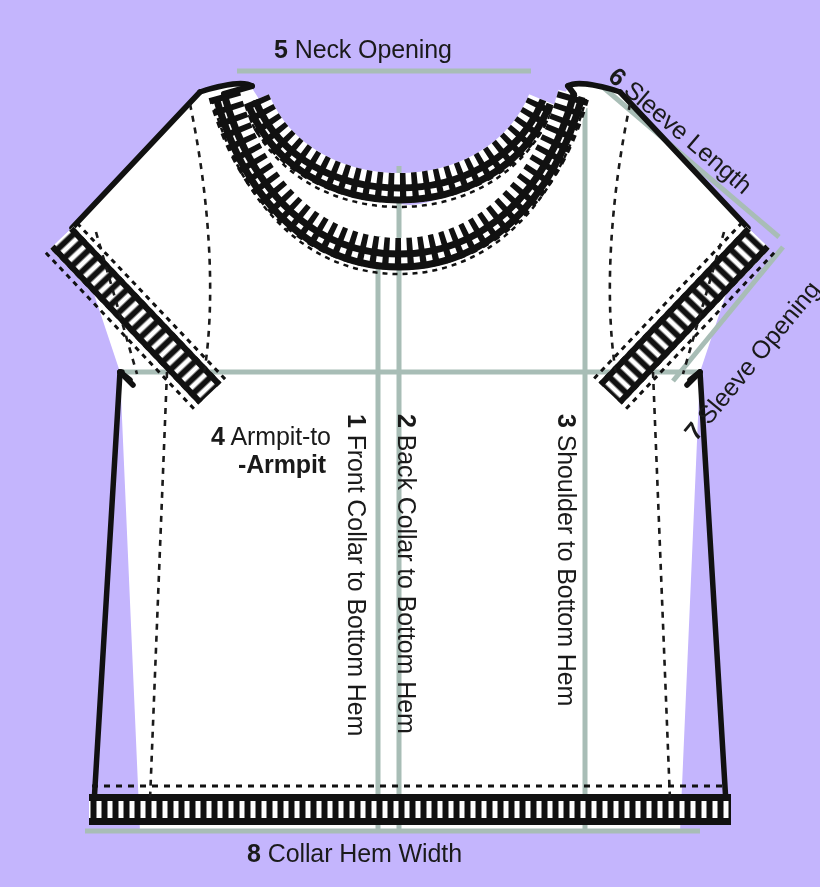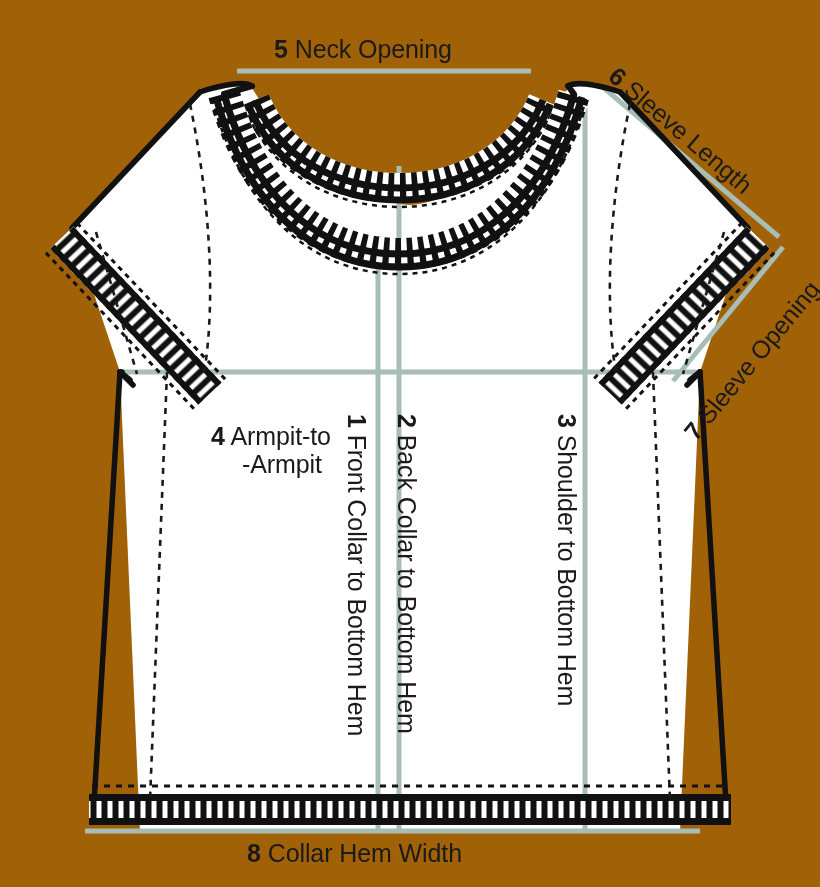--- a/index.html
+++ b/index.html
@@ -15,7 +15,7 @@
     position: relative;
     width: 820px;
     height: 887px;
-    background: #a16207;
+    background: #c4b5fd;
     overflow: hidden;
   }
   #diagram {

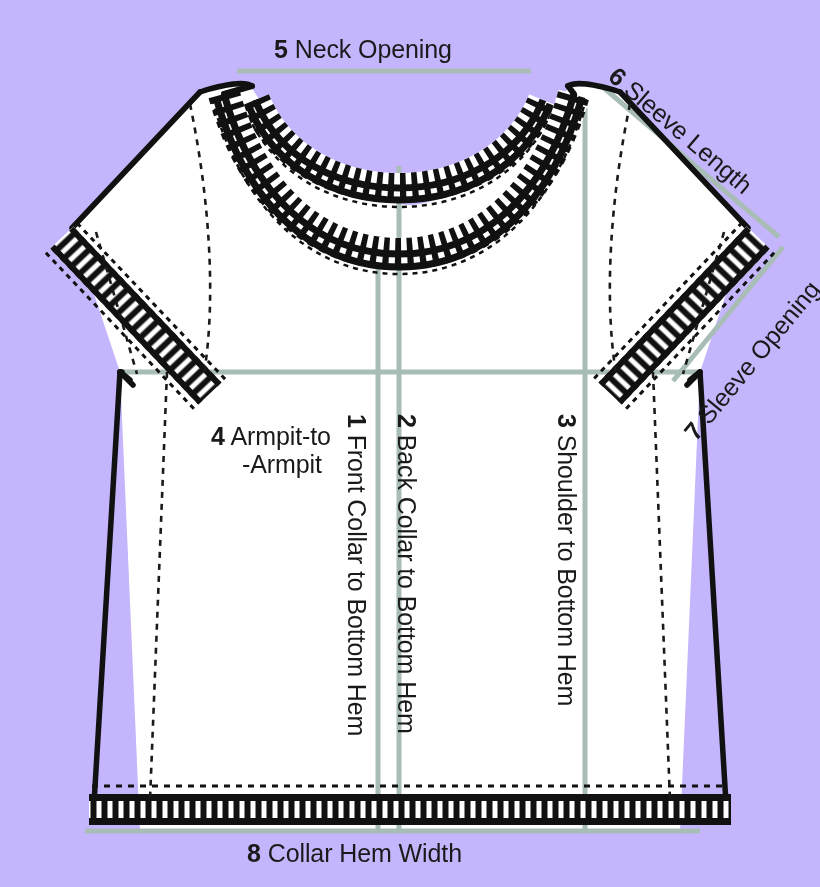--- a/index.html
+++ b/index.html
@@ -60,6 +60,7 @@
   #label-armpit-to-armpit .ln2 {
     display: block;
     padding-left: 22px;
+    font-weight: bold;
   }
   
   .lbl.vert {

